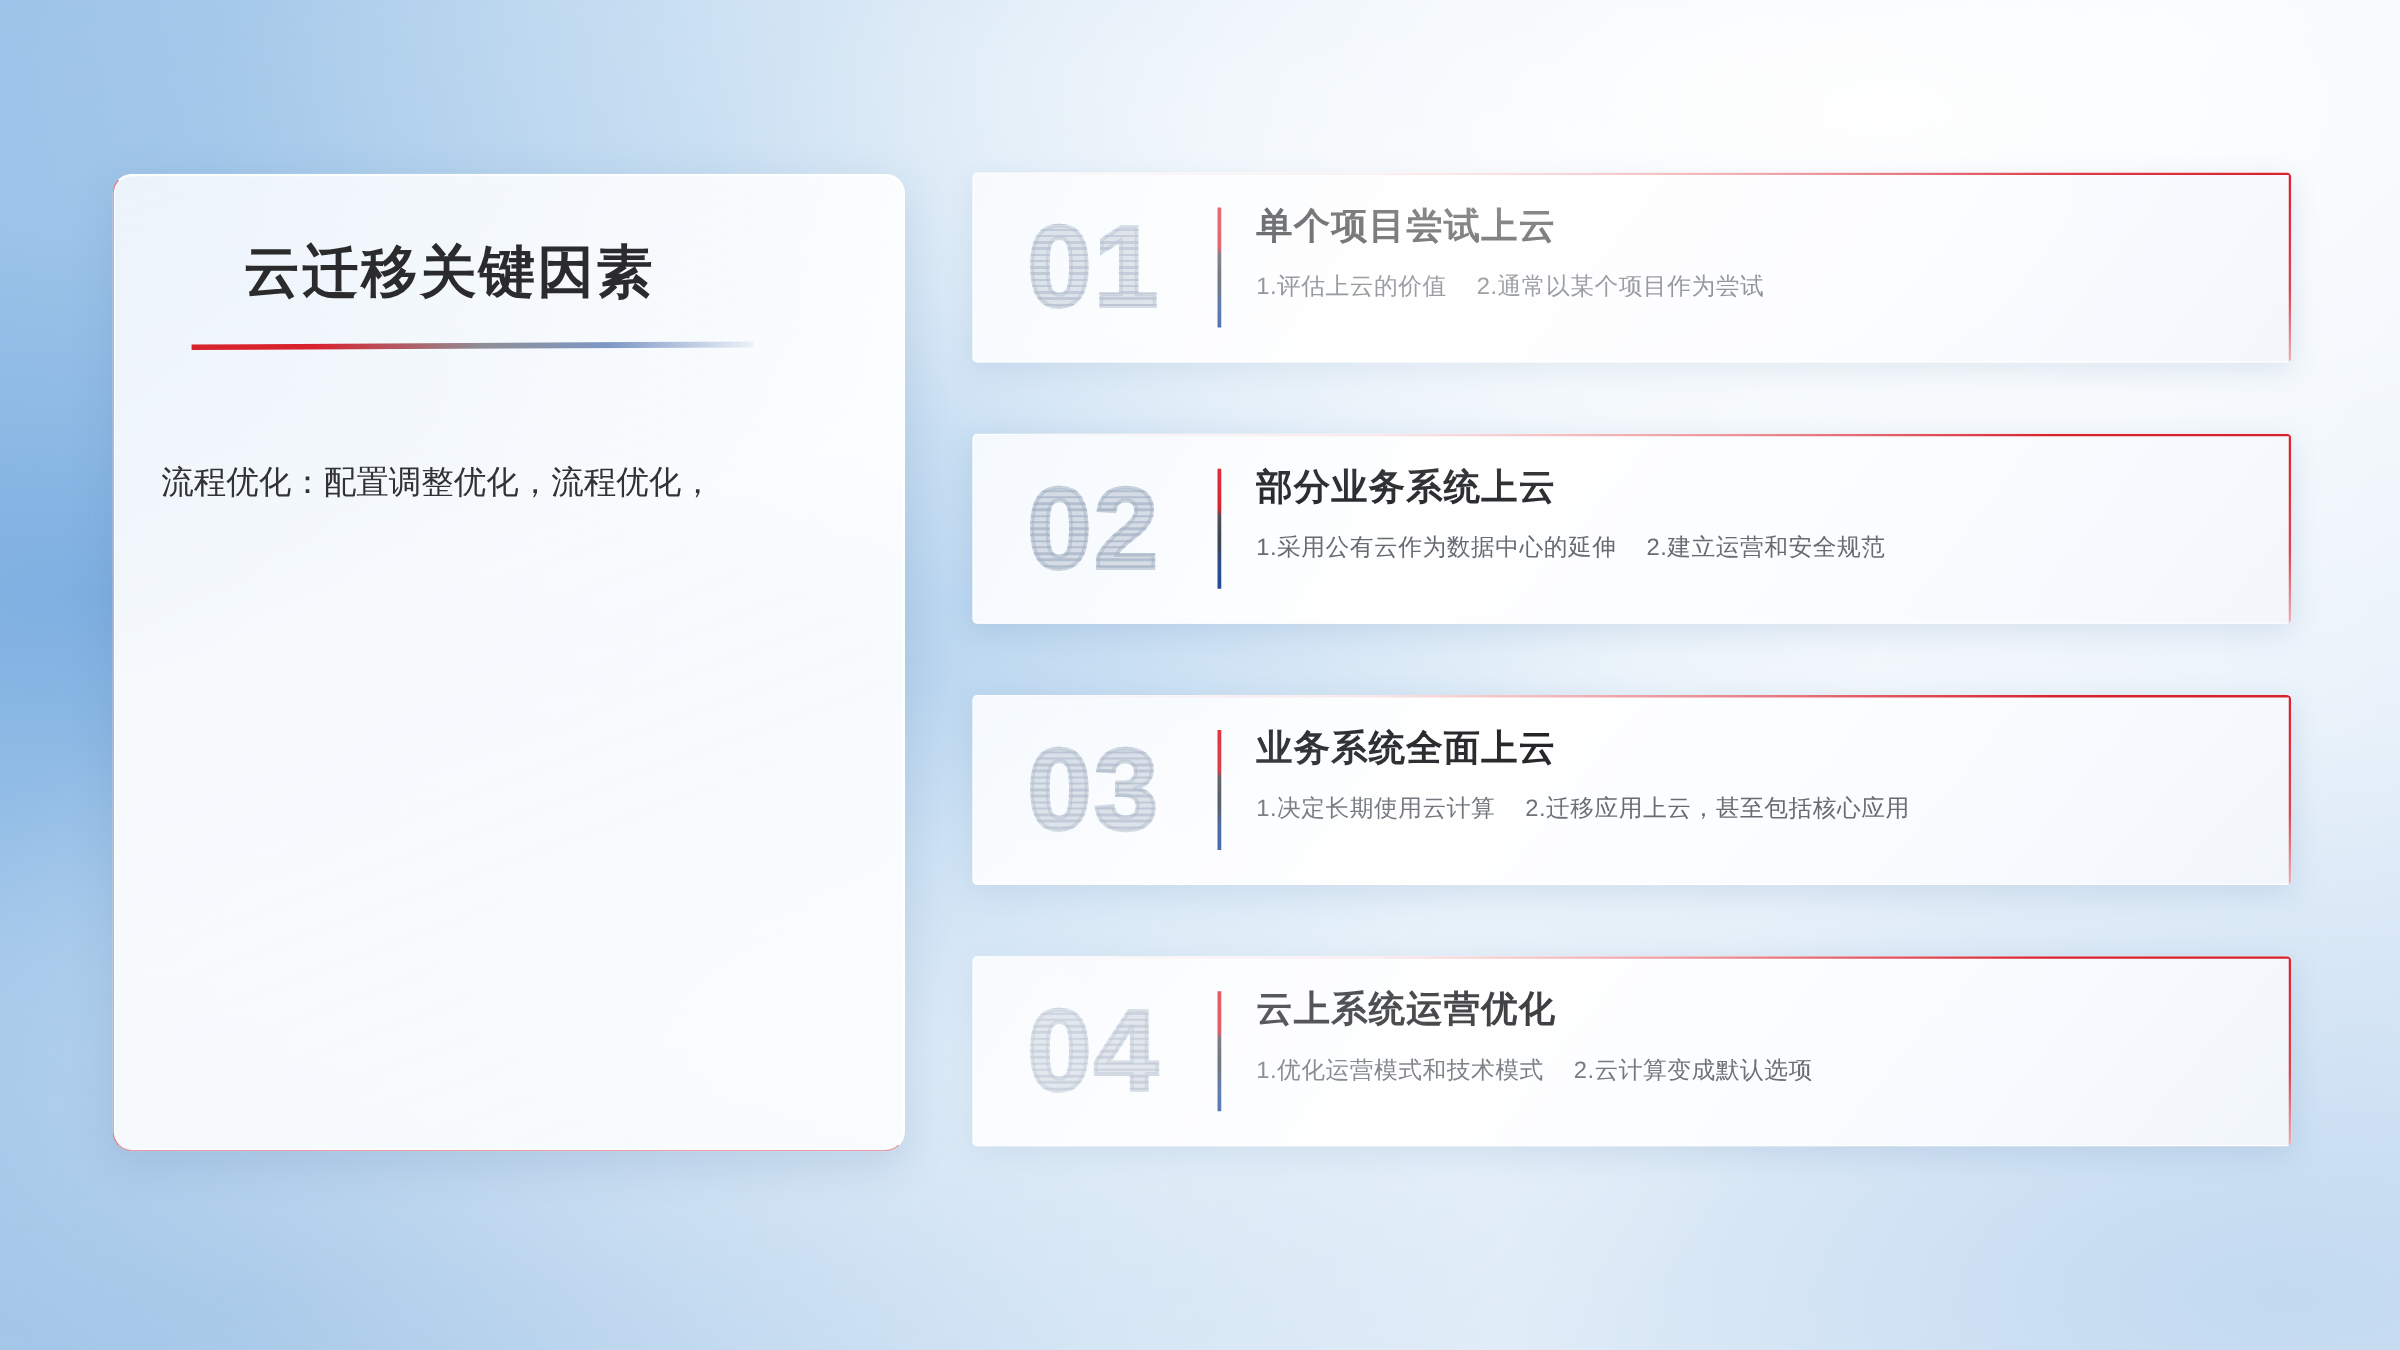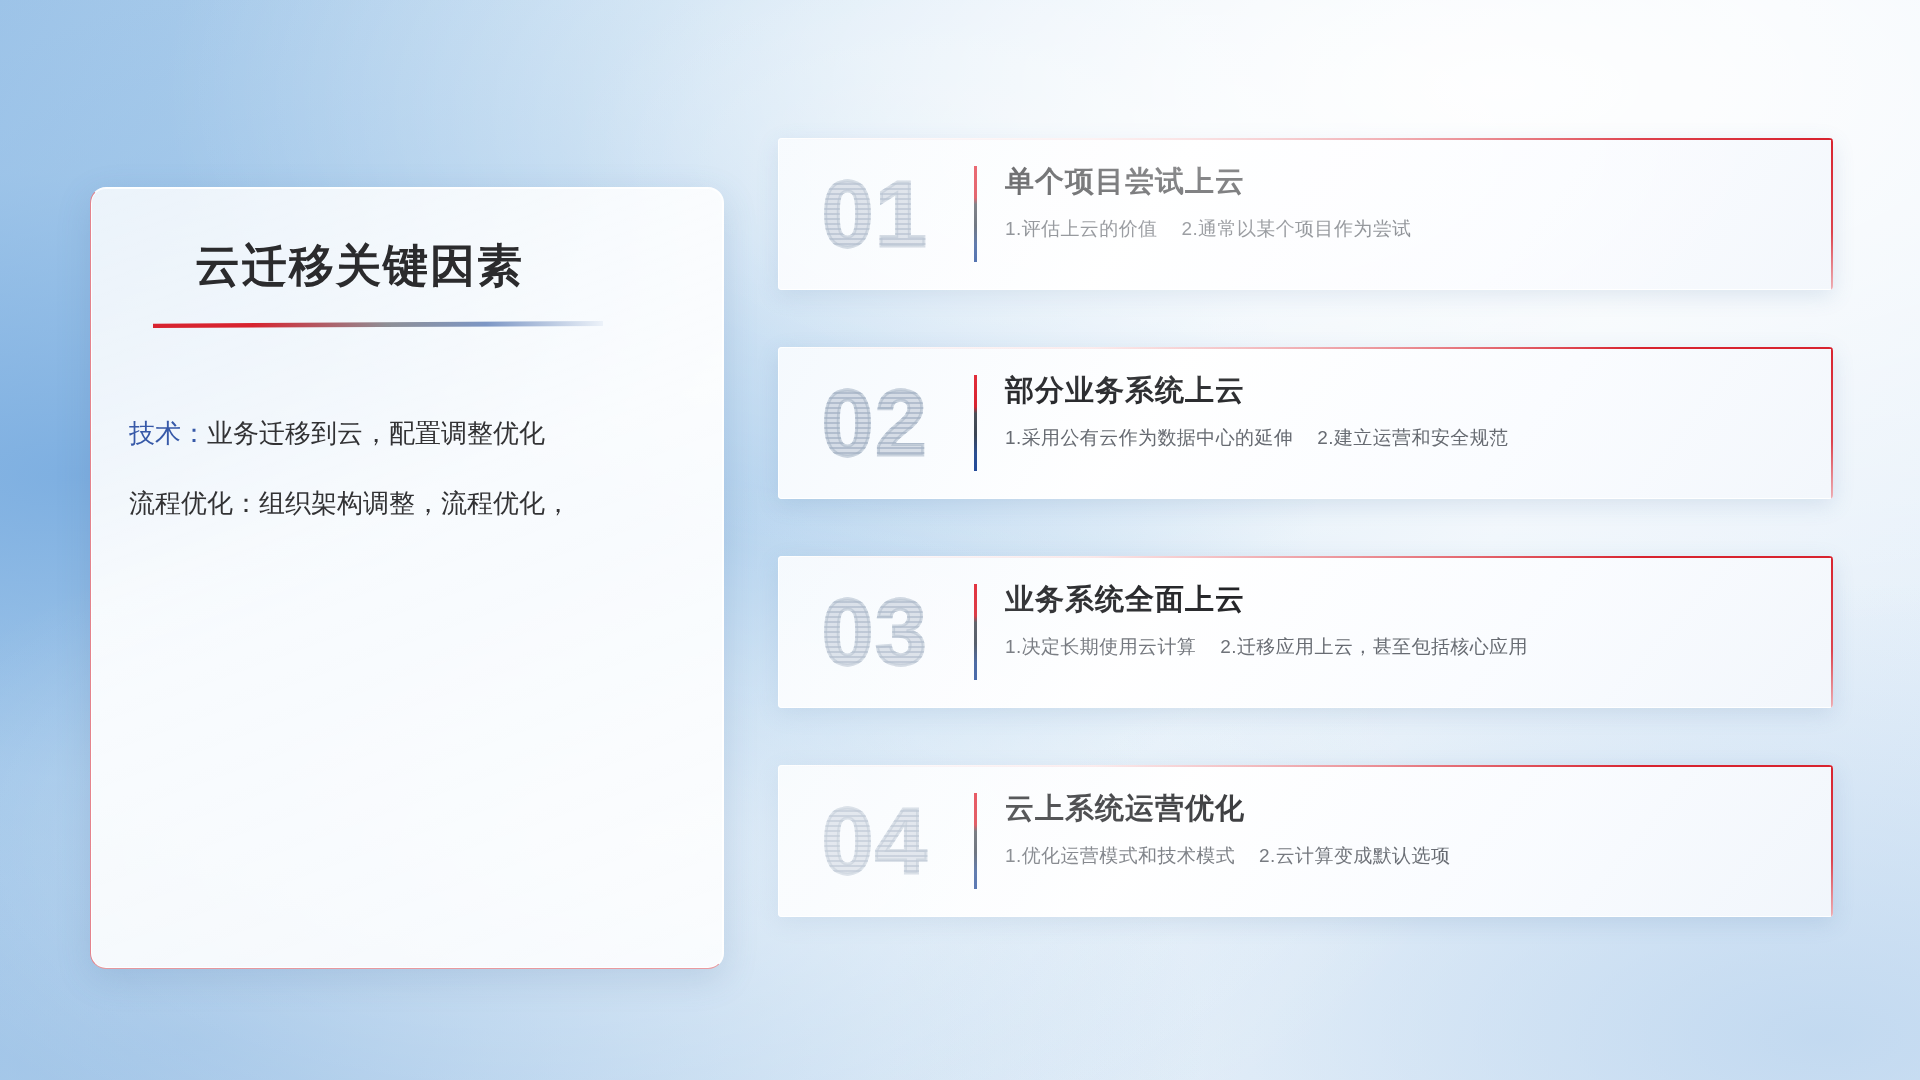--- a/index.html
+++ b/index.html
@@ -55,7 +55,6 @@
     border-bottom: 1.5px solid rgba(214,36,48,0.45);
     overflow: hidden;
     z-index: 2;
-    margin-top: 48px;
   }
   .left-panel-inner {
     position: absolute;

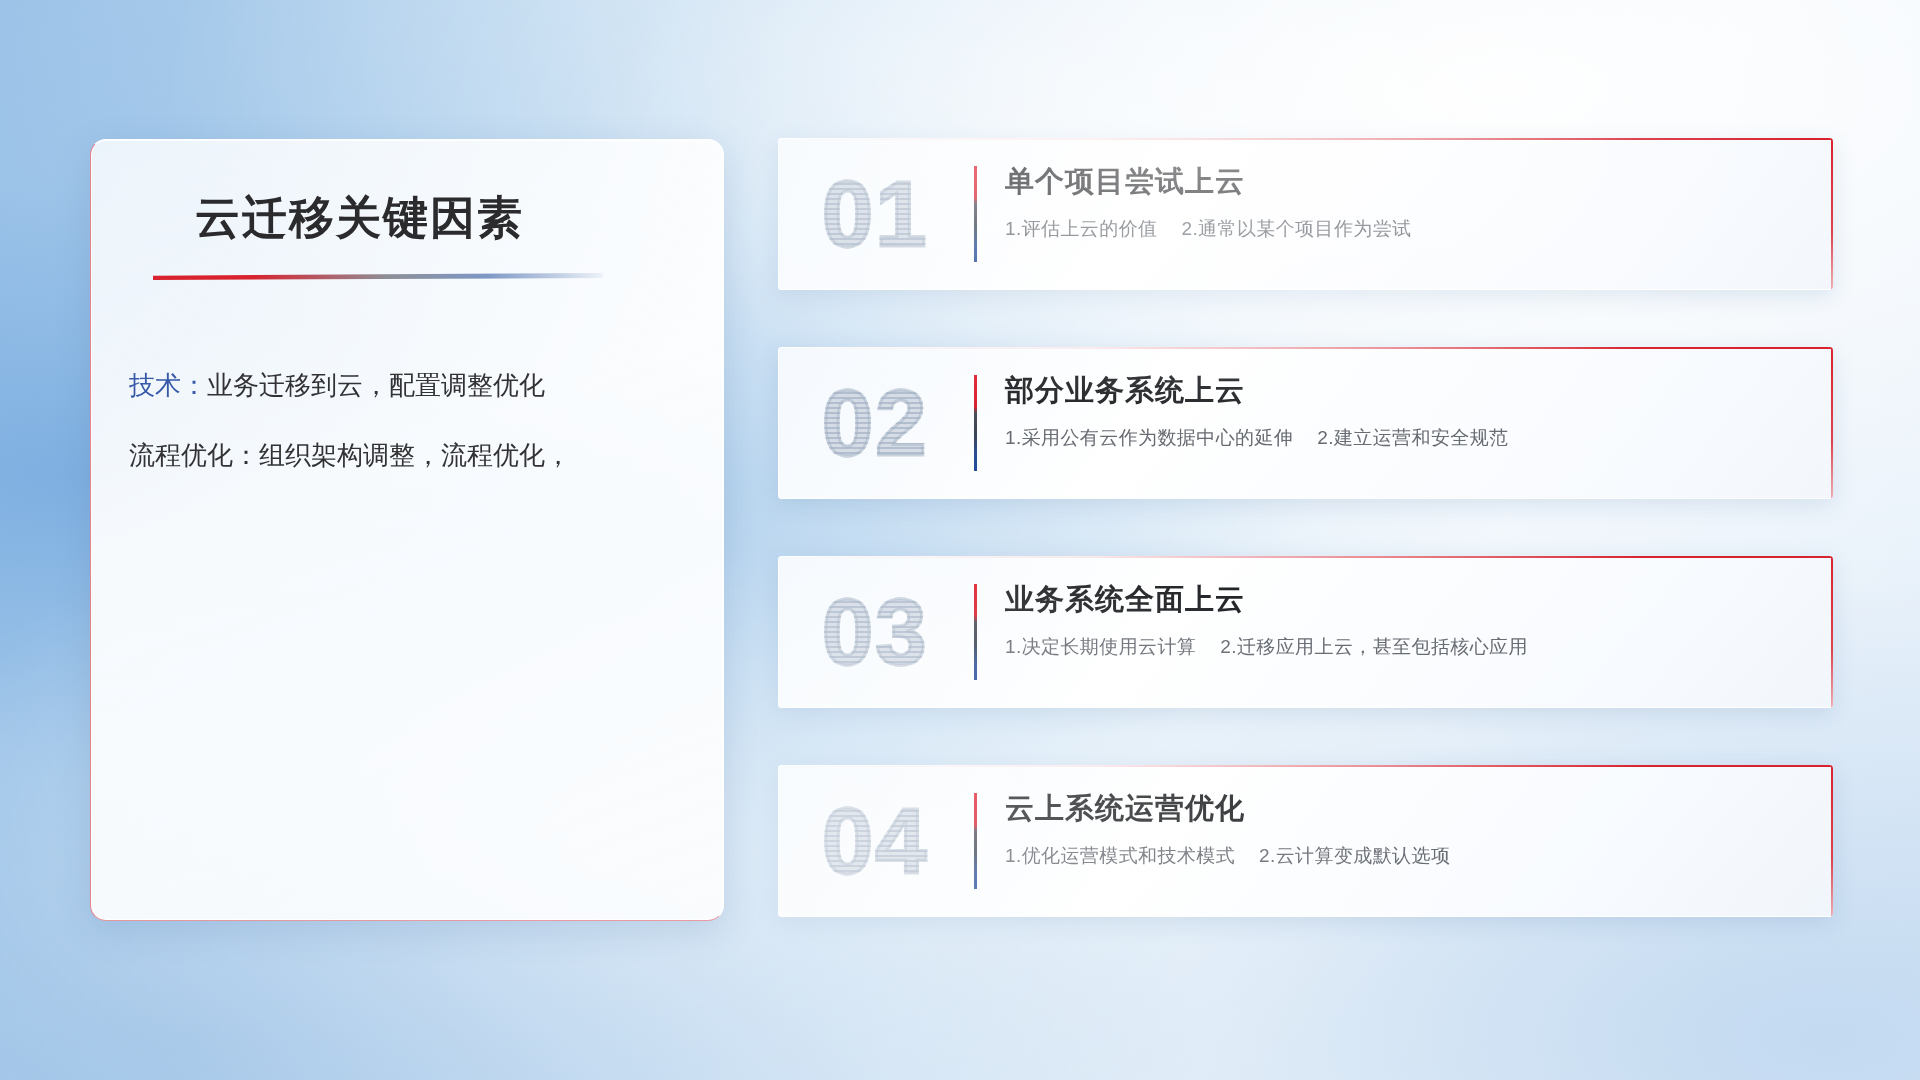--- a/index.html
+++ b/index.html
@@ -230,9 +230,6 @@
 
 
 
-        <div class="factor-row">
-          <span class="factor-label">技术：</span><span class="factor-text">业务迁移到云，配置调整优化</span>
-        </div>
 
         <div class="factor-row">
           <span class="factor-label plain">流程优化：</span><span class="factor-text">组织架构调整，流程优化，</span>

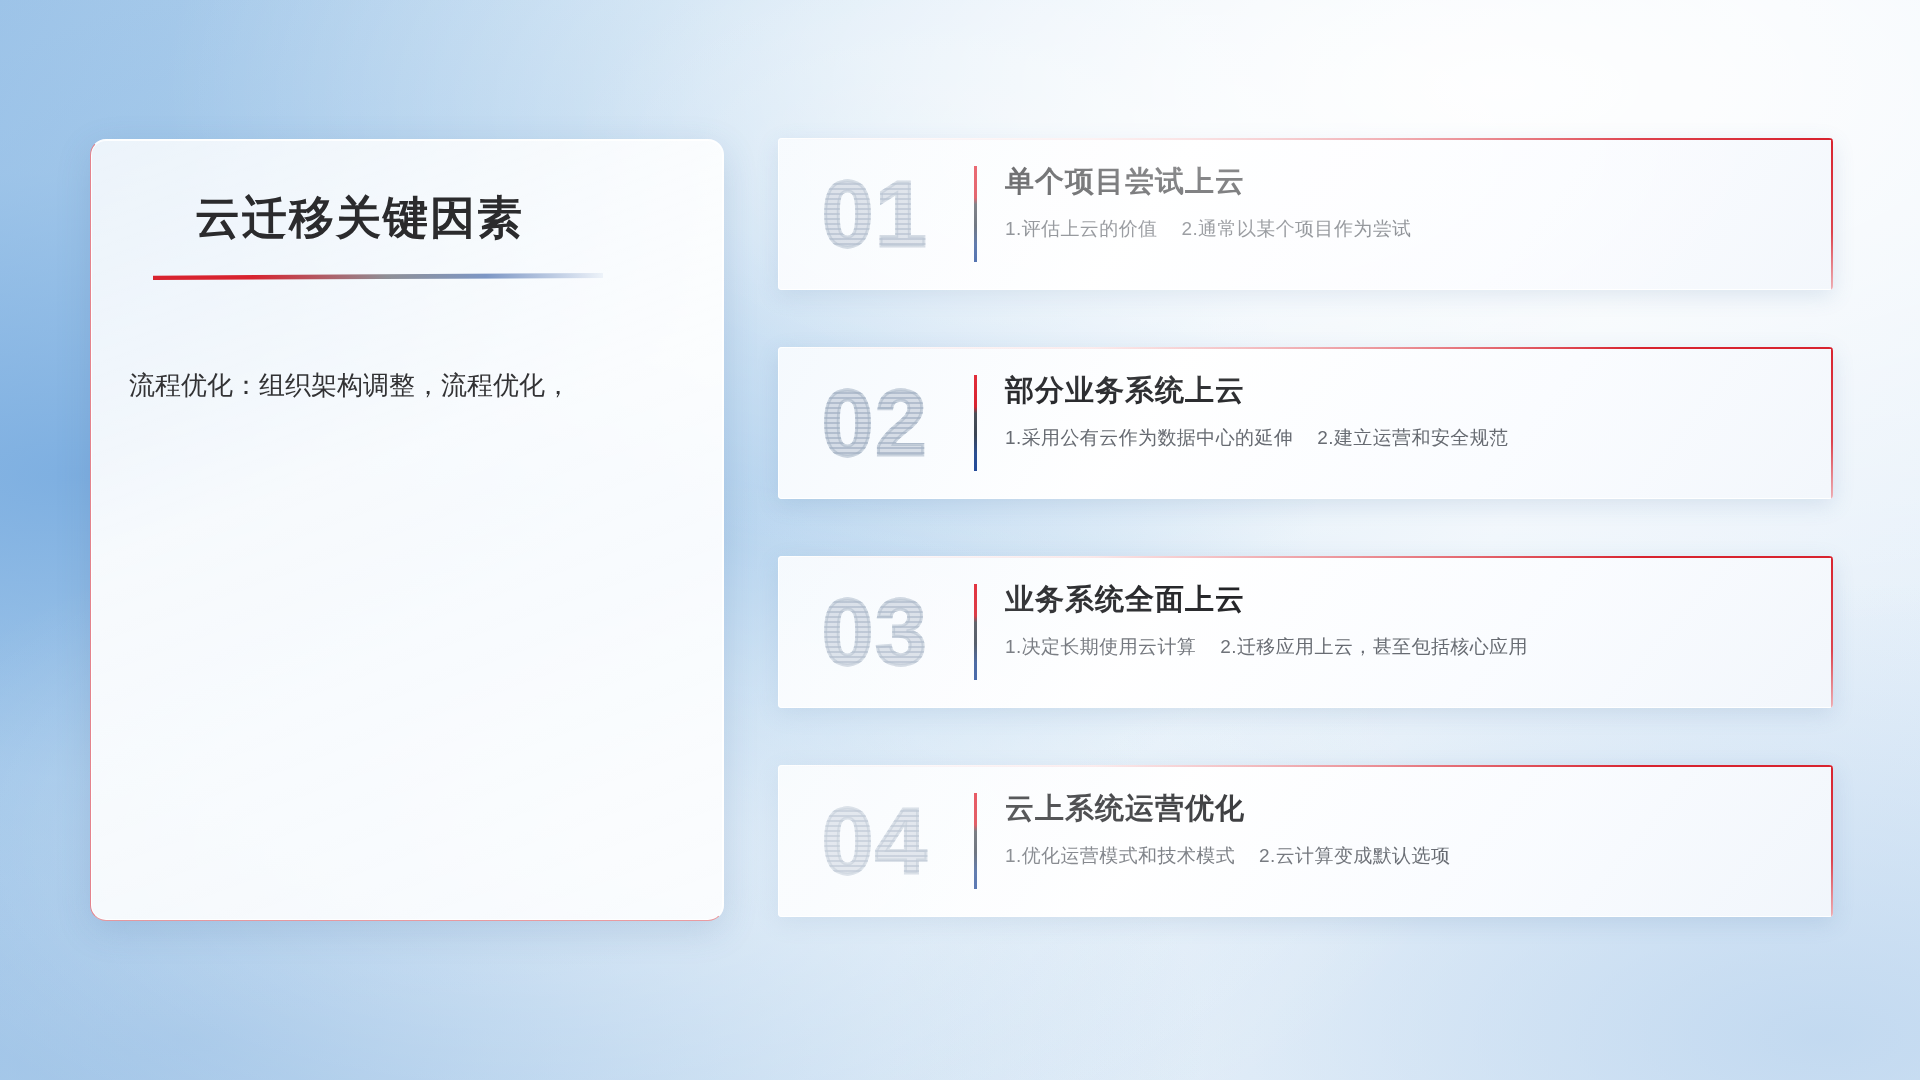--- a/index.html
+++ b/index.html
@@ -232,7 +232,7 @@
 
 
         <div class="factor-row">
-          <span class="factor-label plain">流程优化：</span><span class="factor-text">组织架构调整，流程优化，</span>
+          <span class="factor-label plain">流程优化：</span><span class="factor-text">配置调整优化，流程优化，</span>
         </div>
 
 

